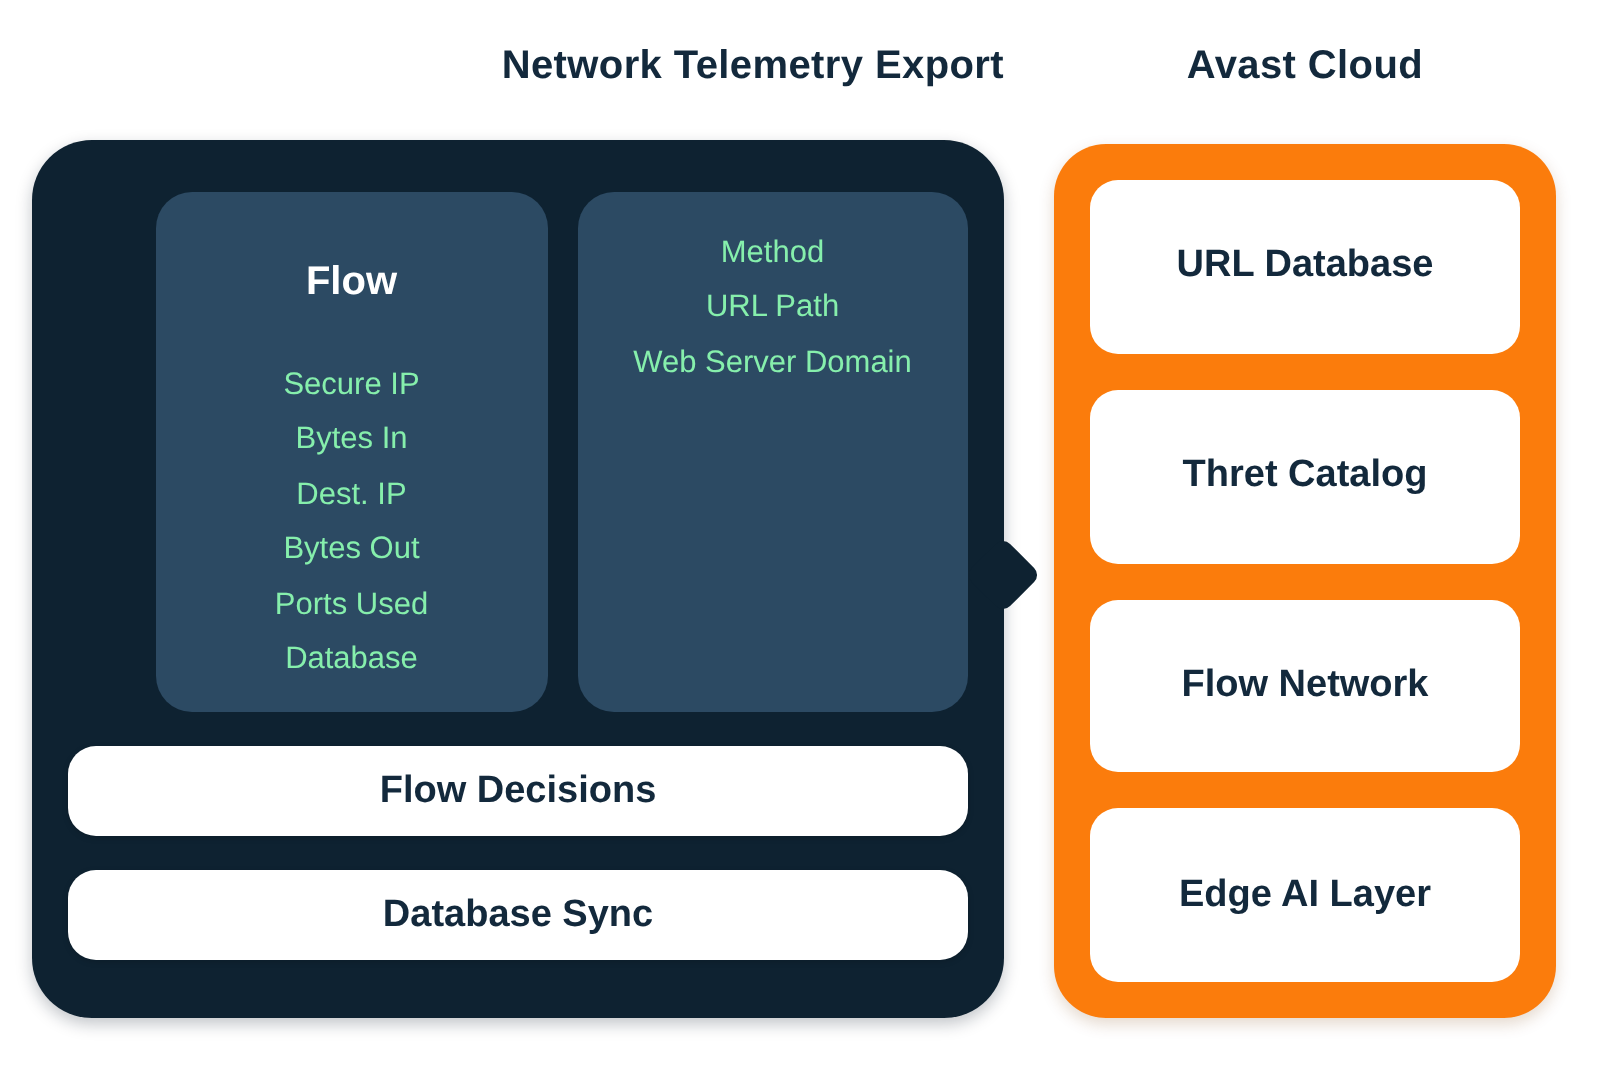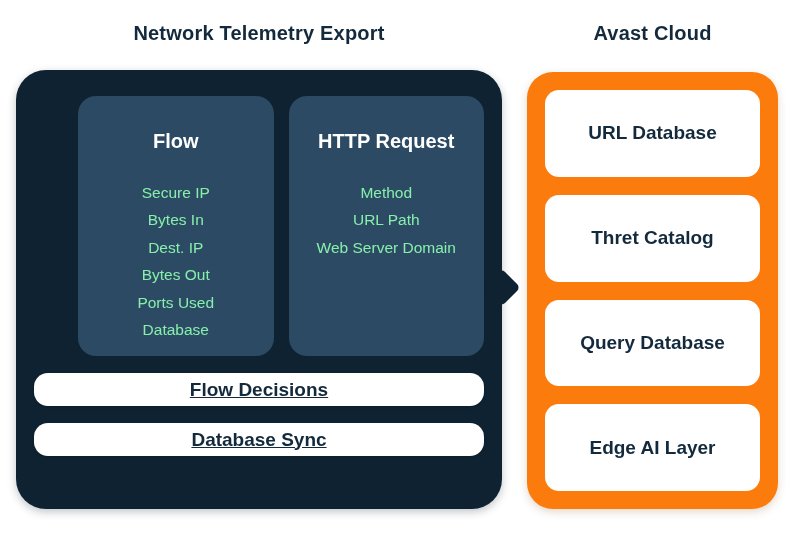--- a/index.html
+++ b/index.html
@@ -11,7 +11,7 @@
     position:absolute; top:22px; font-weight:bold; font-size:20px;
     color:#13293C; text-align:center; letter-spacing:0.2px;
   }
-  .title-left  { left:16px;  width:486px; }
+  .title-left  { left:16px;  width:486px;text-align:right; }
   .title-right { left:527px; width:251px; }
 
   .dark-box {

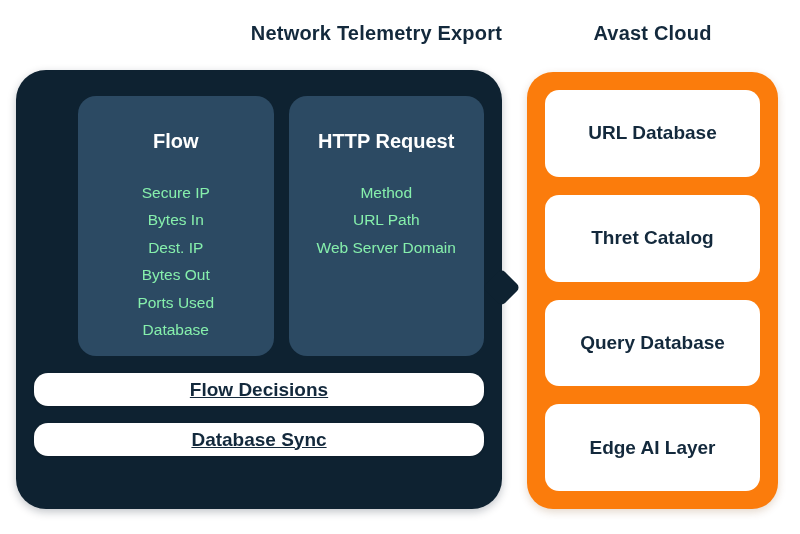--- a/index.html
+++ b/index.html
@@ -83,7 +83,6 @@
 
 
       <div class="tcol">
-        <div class="tcol-header">HTTP Request</div>
         <div class="tcol-items">
           <span class="item">Method</span>
           <span class="item">URL Path</span>

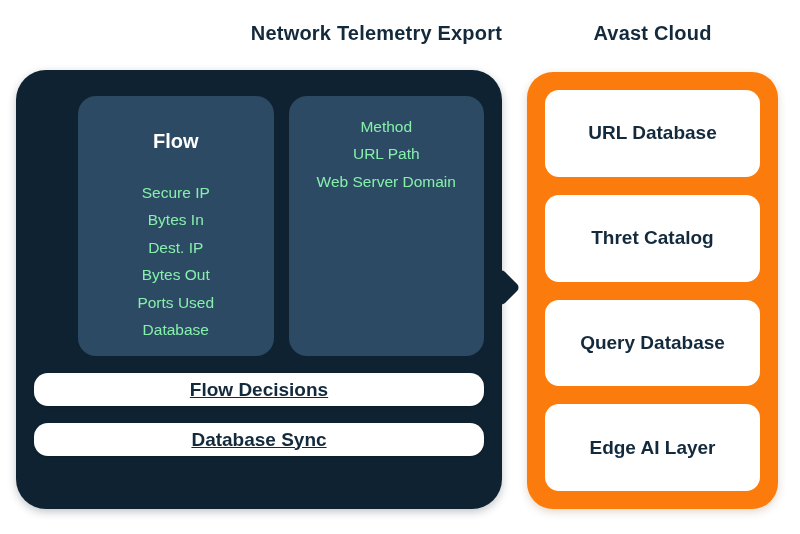--- a/index.html
+++ b/index.html
@@ -101,7 +101,7 @@
   <div class="orange-box">
     <div class="card">URL Database</div>
     <div class="card">Thret Catalog</div>
-    <div class="card">Query Database</div>
+    <div class="card">Flow Network</div>
     <div class="card">Edge AI Layer</div>
   </div>
 

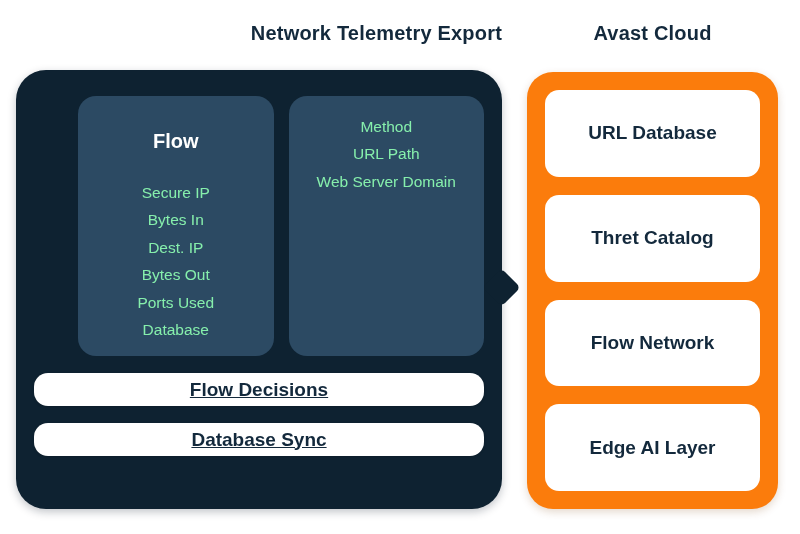--- a/index.html
+++ b/index.html
@@ -33,11 +33,10 @@
   .item.gap-sm { margin-top:7px; }
 
   .bar {
-    height:33px; margin-top:17px; background:#ffffff; border-radius:14px;
+    height:45px; margin-top:17px; background:#ffffff; border-radius:14px;
     display:flex; align-items:center; justify-content:center;
     font-weight:bold; font-size:19px; color:#13293C;
     box-shadow:0 1px 3px rgba(0,0,0,0.15);
-    text-decoration:underline;
   }
 
   .connector {

